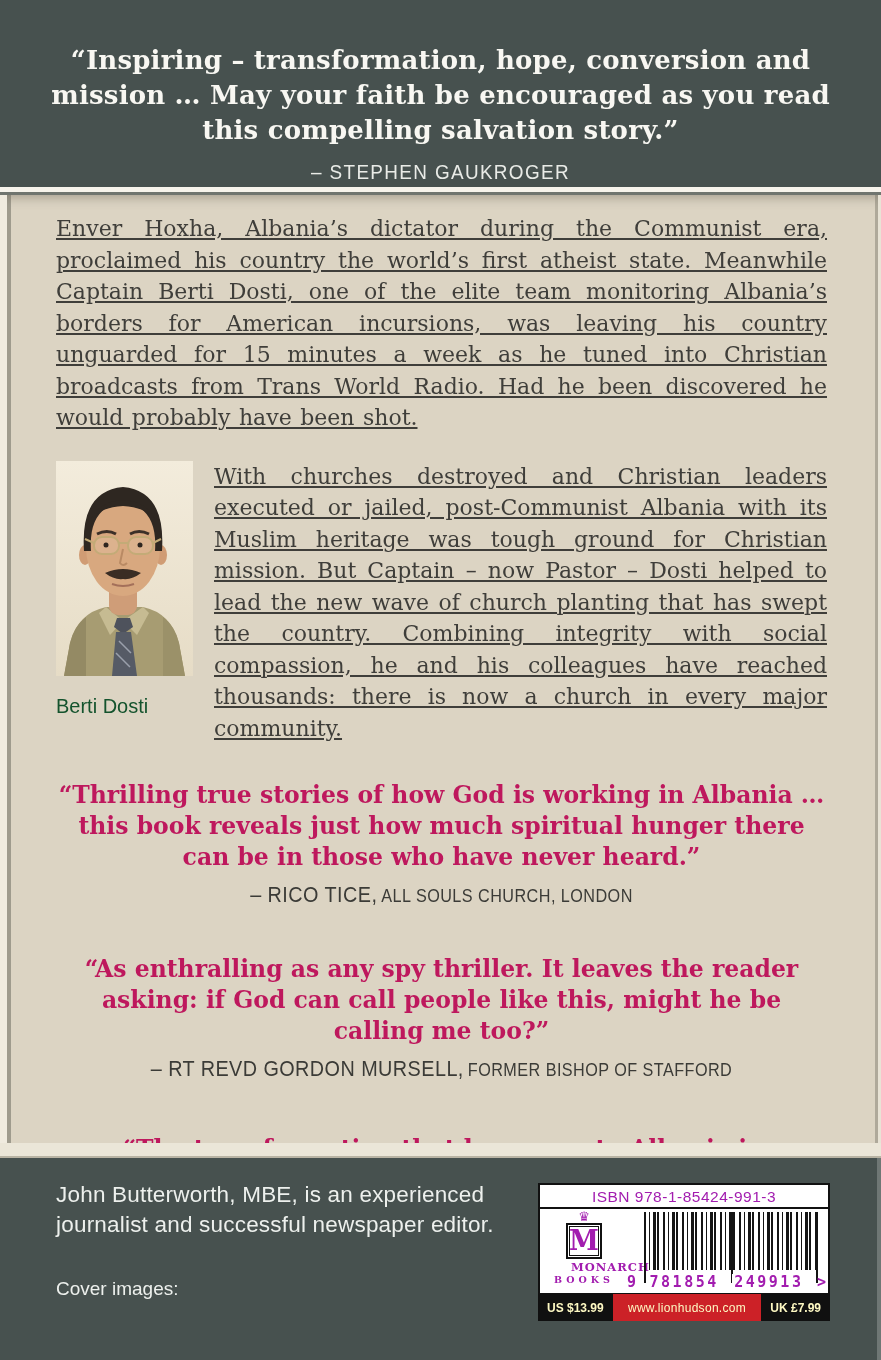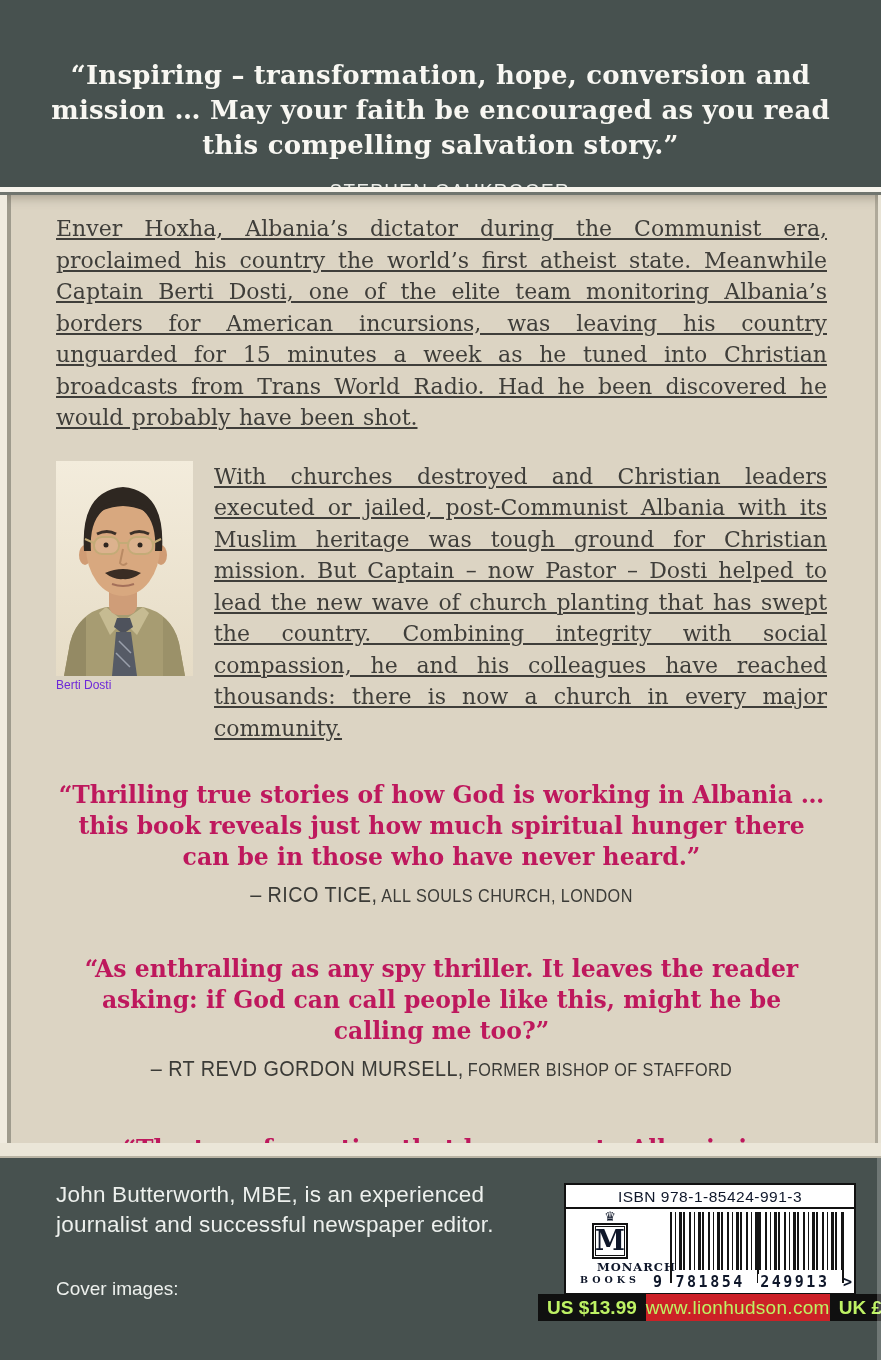--- a/index.html
+++ b/index.html
@@ -22,7 +22,7 @@
     color: #f8f7f2;
   }
   .hquote {
-    margin: 16px auto;
+    margin: 1px auto;
     padding-top: 42px;
     width: 824px;
     font-weight: bold;

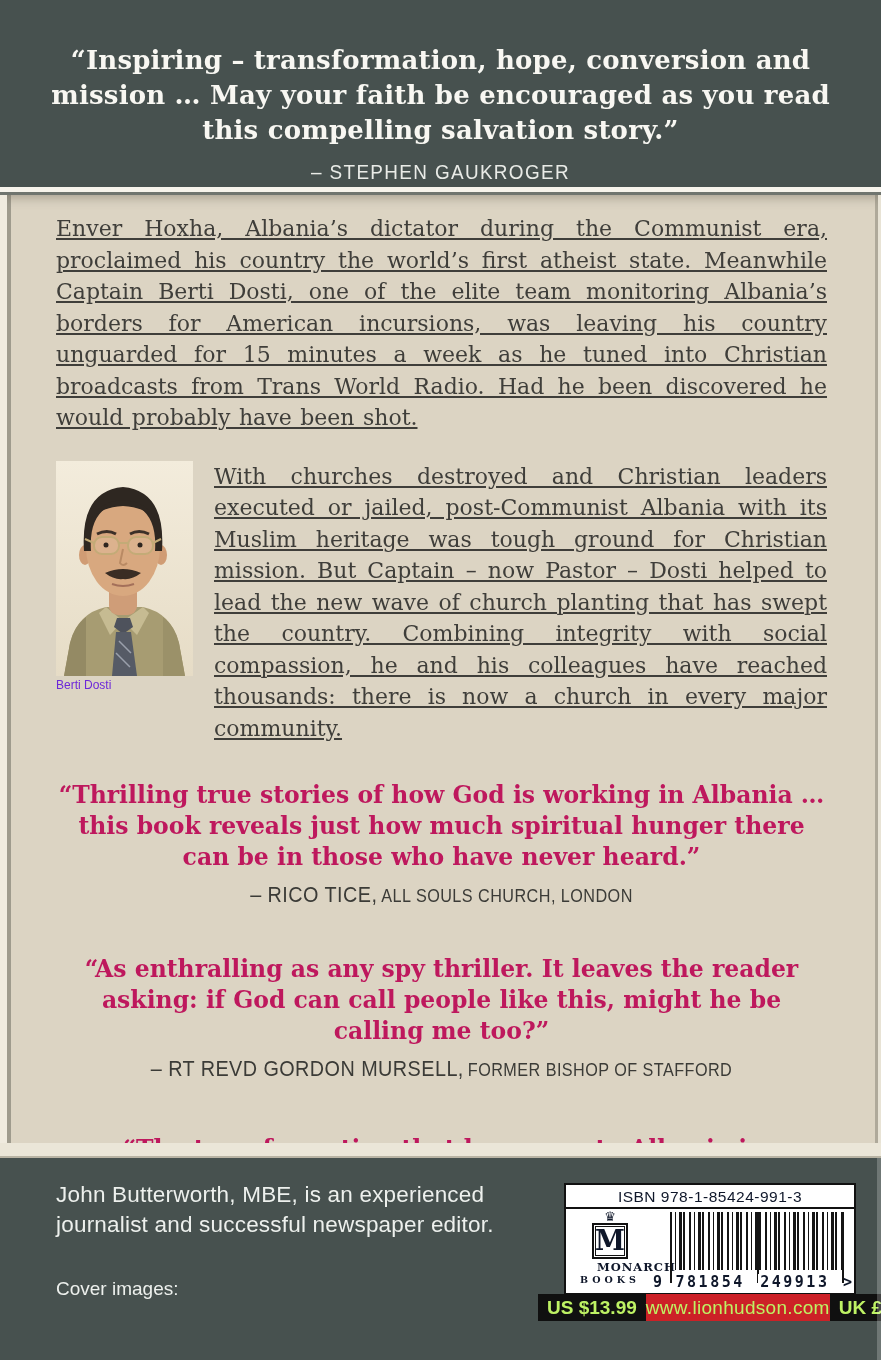--- a/index.html
+++ b/index.html
@@ -73,10 +73,10 @@
   .photo-col { flex: none; width: 137px; margin-right: 21px; }
   .photo { display: block; width: 137px; height: 215px; }
   .caption {
-    margin-top: 2px;
-    font-family: "Liberation Sans", sans-serif;
-    font-size: 12px;
-    color: #6d28d9;
+    margin-top: 19px;
+    font-family: "Liberation Sans", sans-serif;
+    font-size: 20px;
+    color: #14532d;
   }
   .p2 { flex: 1; }
 

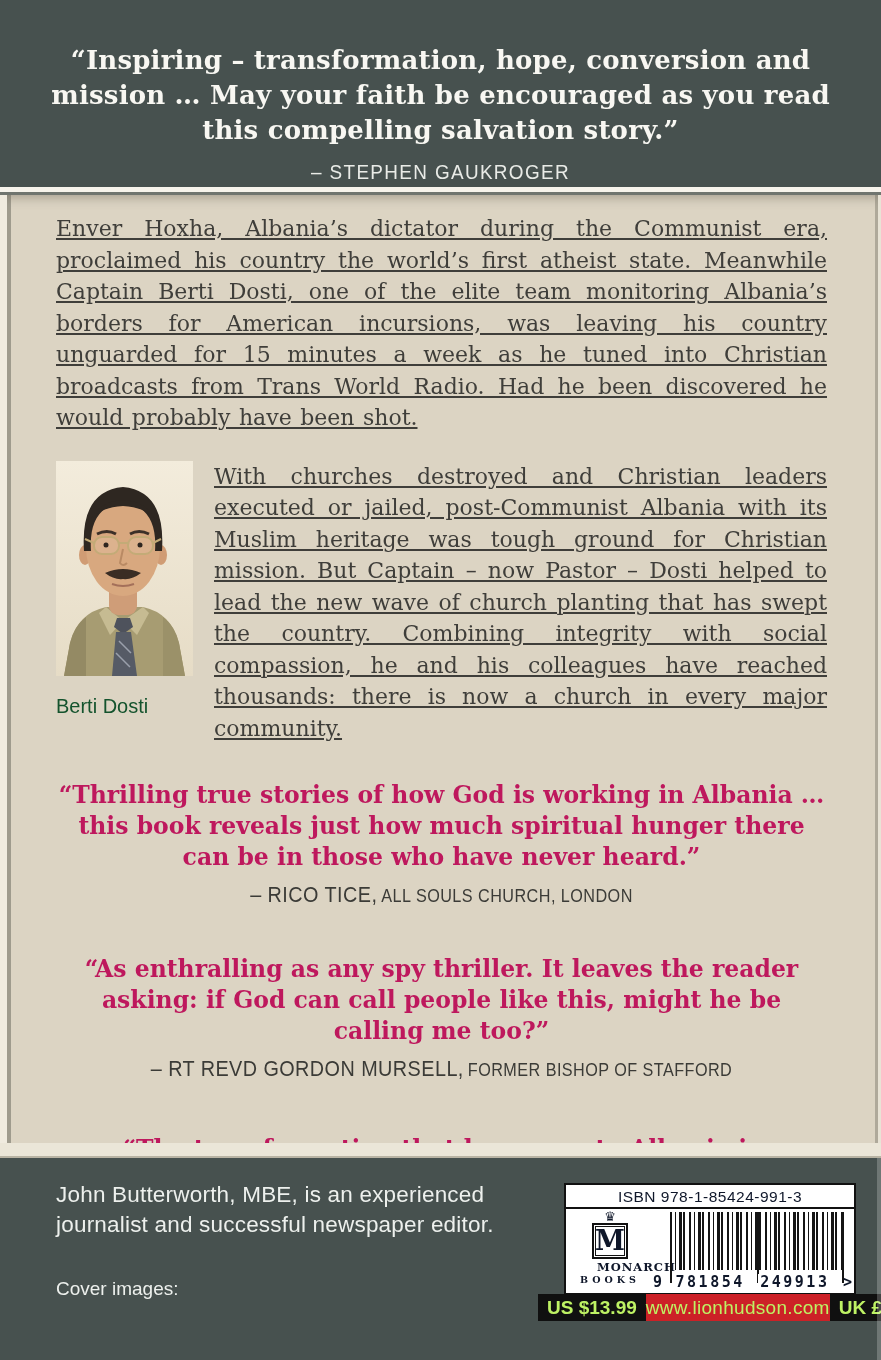--- a/index.html
+++ b/index.html
@@ -147,8 +147,7 @@
     width: 288px;
     background: #ffffff;
     border: 2px solid #111111;
-    color: #0f172a;
-    margin-left: 26px;
+    color: #a21caf;
   }
   .isbn-row {
     height: 19px;

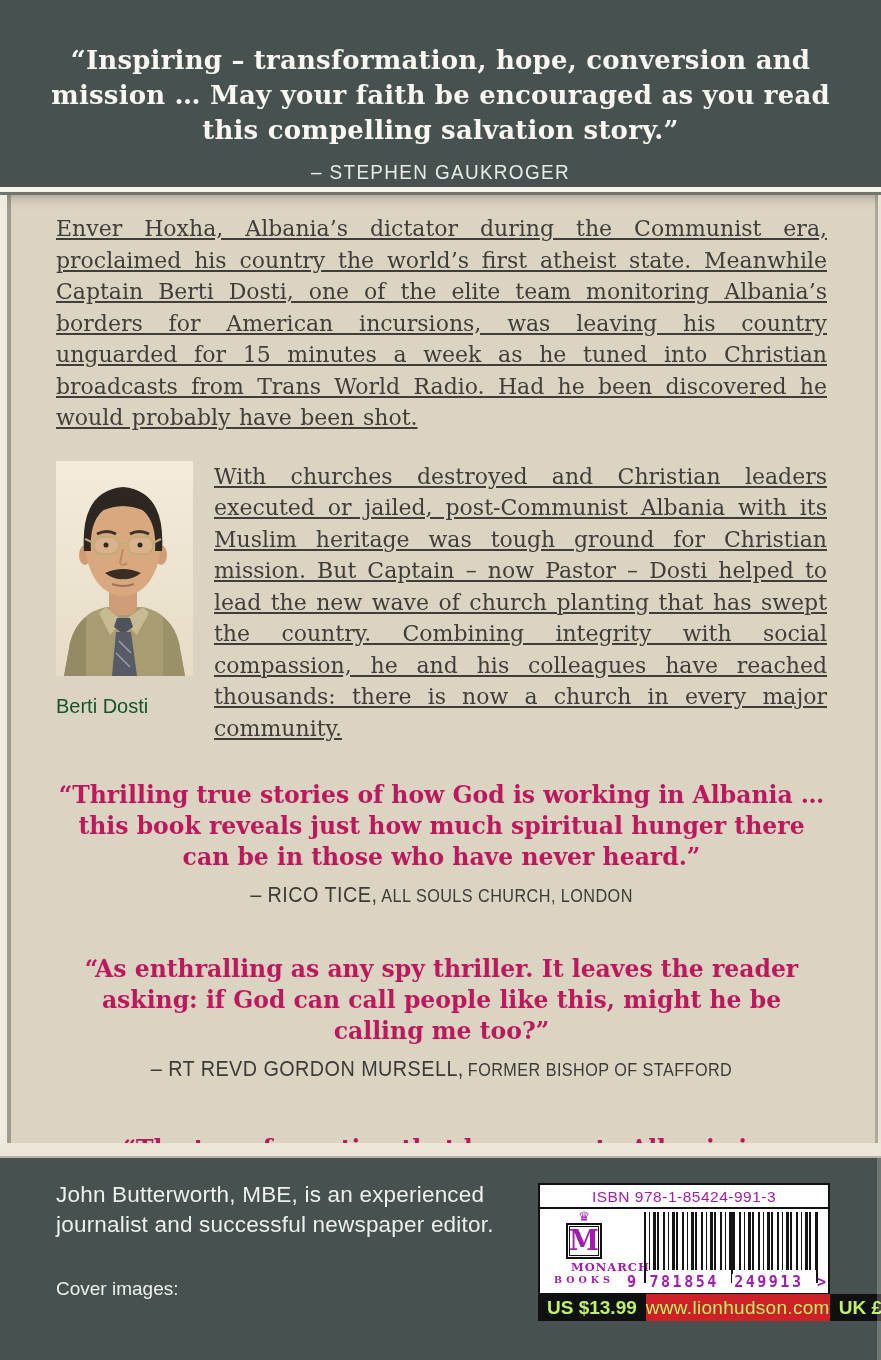--- a/index.html
+++ b/index.html
@@ -216,8 +216,8 @@
     left: 538px; top: 136px;
     width: 292px; height: 27px;
     display: flex;
-    font-size: 19px;
-    color: #bef264;
+    font-size: 12px;
+    color: #fef9c3;
   }
   .price-us, .price-uk {
     flex: none;

